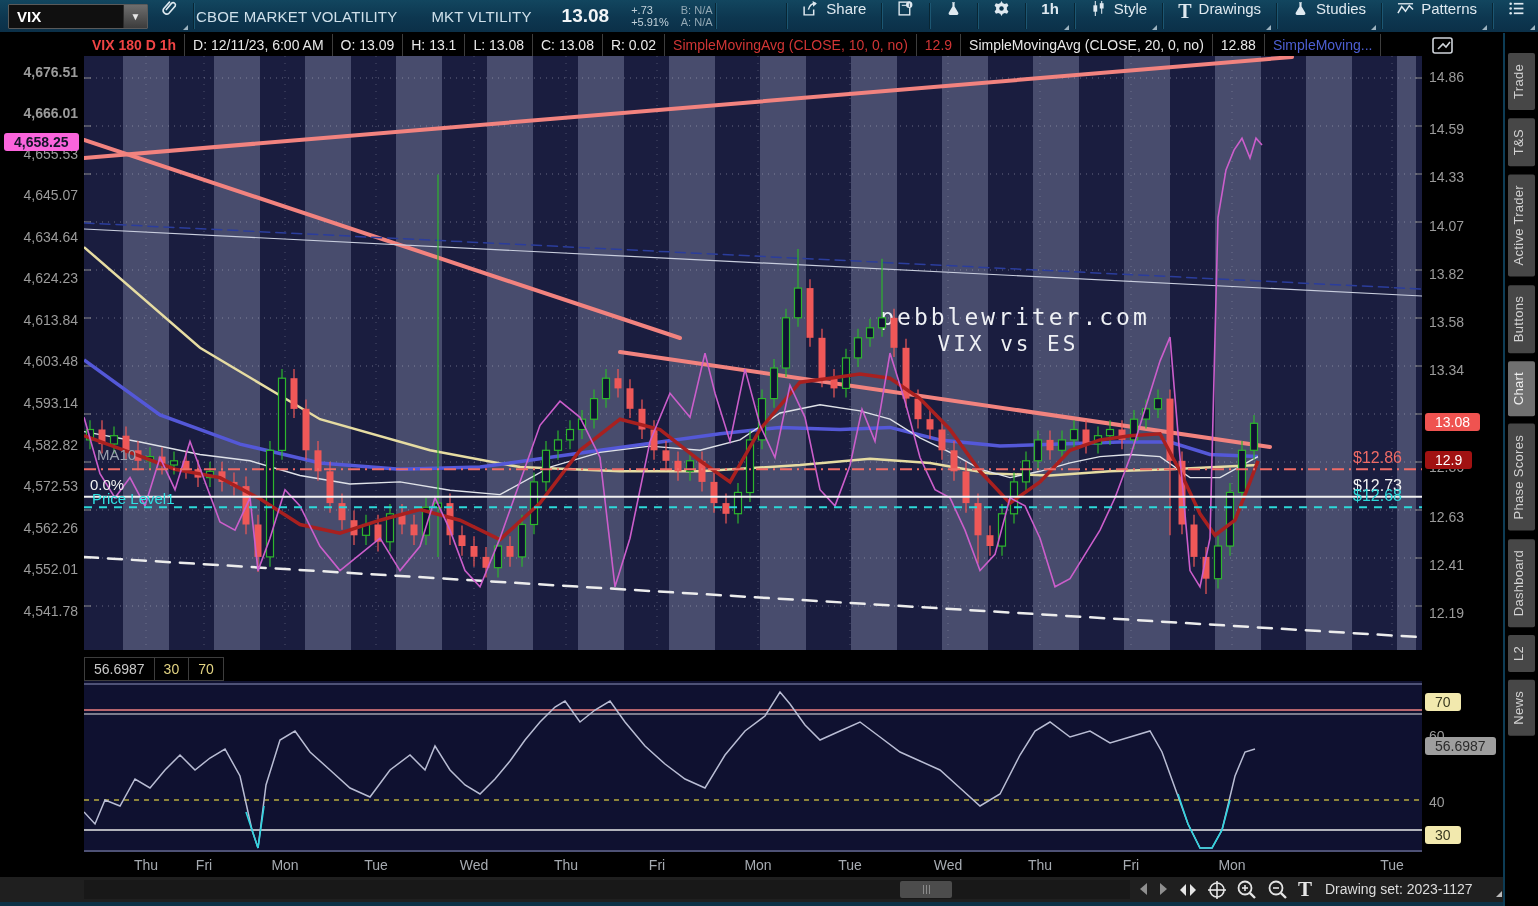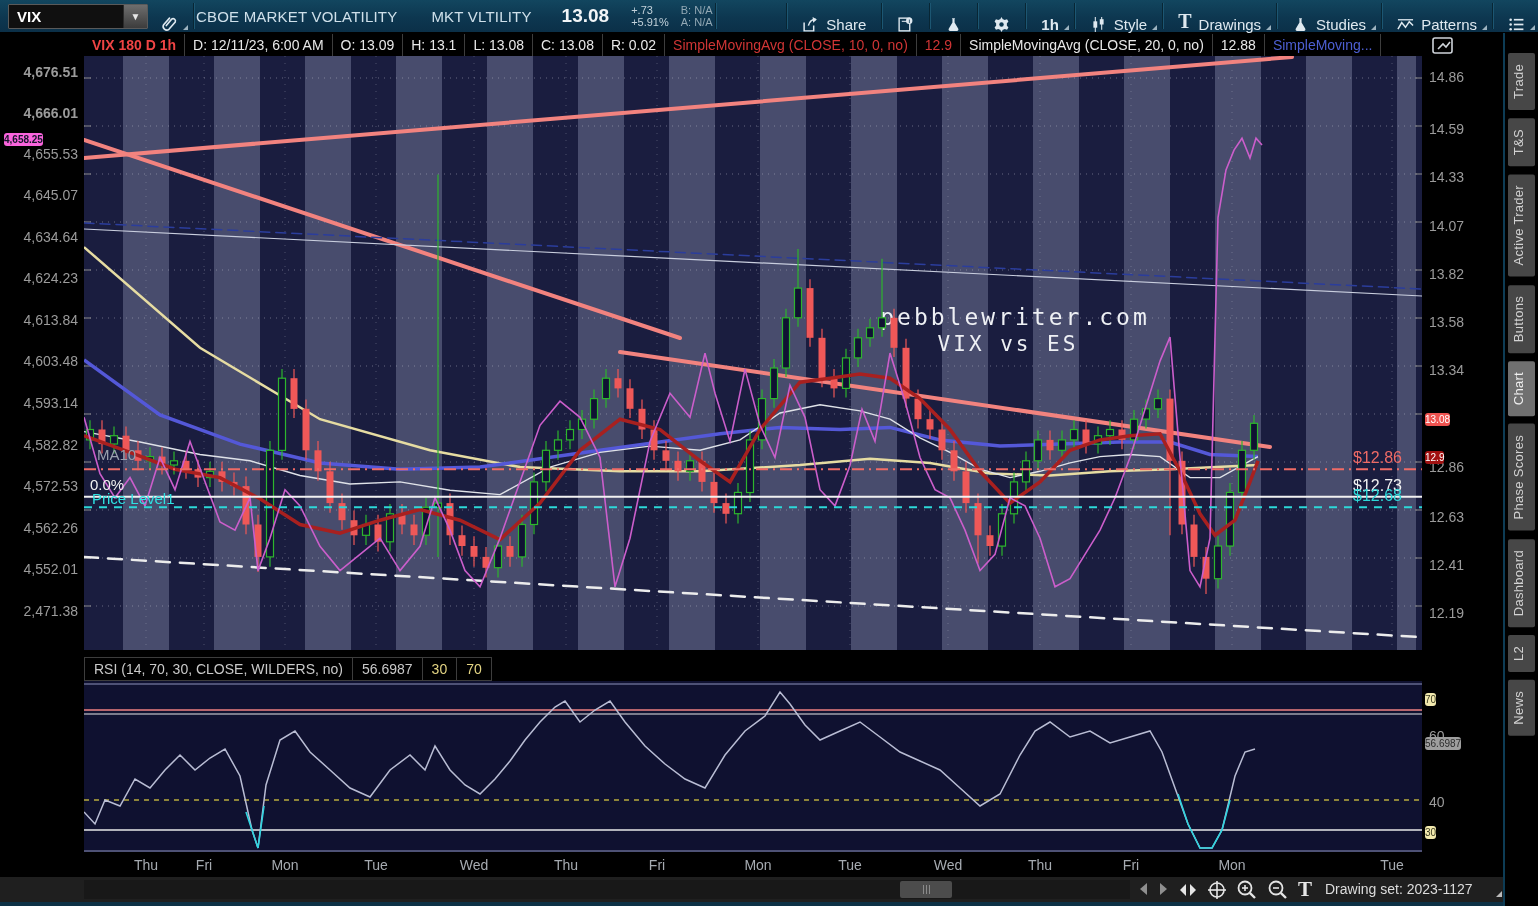--- a/index.html
+++ b/index.html
@@ -17,7 +17,7 @@
   font-size:15px;padding:0 8px;font-family:"Liberation Sans",sans-serif;outline:none;min-width:0}
 .symbol-dd{width:24px;background:linear-gradient(#6e6e6e,#3c3c3c);display:flex;align-items:center;
   justify-content:center;color:#e8e8e8;font-size:10px;border-left:1px solid #2a2a2a;cursor:pointer}
-.tb-btn{position:relative;display:flex;align-items:flex-end;gap:7px;padding:0 13px;height:33px;cursor:pointer}
+.tb-btn{position:relative;display:flex;align-items:flex-start;gap:7px;padding:0 13px;height:33px;cursor:pointer}
 .corner:after{content:"";position:absolute;right:3px;bottom:3px;width:0;height:0;
   border-left:5px solid transparent;border-bottom:5px solid #9db3c0}
 .tb-text{color:#cfe0ea;letter-spacing:.2px}

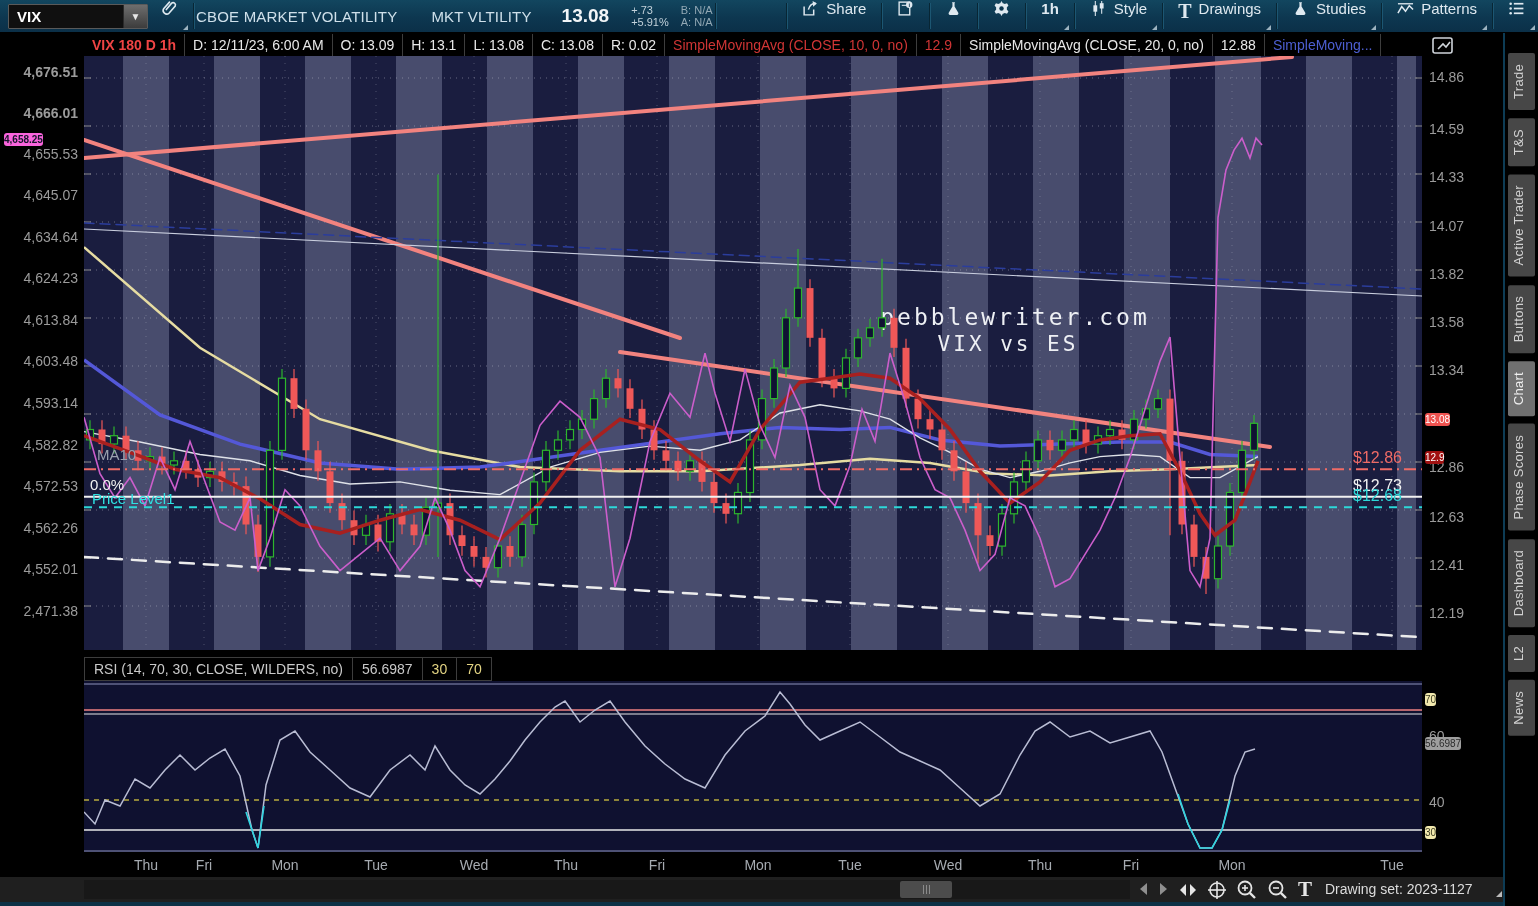--- a/index.html
+++ b/index.html
@@ -35,7 +35,7 @@
 .axlbl{position:absolute;color:#9b9b9b;font-size:14px;white-space:nowrap}
 #left-axis .axlbl{right:6px}
 #right-axis .axlbl{left:7px}
-.badge{position:absolute;font-size:10px;padding:1px 0;border-radius:3px;white-space:nowrap;z-index:5}
+.badge{position:absolute;font-size:14px;padding:1px 10px;border-radius:3px;white-space:nowrap;z-index:5}
 
 #chart-header{position:absolute;left:84px;top:34px;width:1338px;height:22px;background:#000;
   display:flex;align-items:stretch;font-size:14px;overflow:hidden}

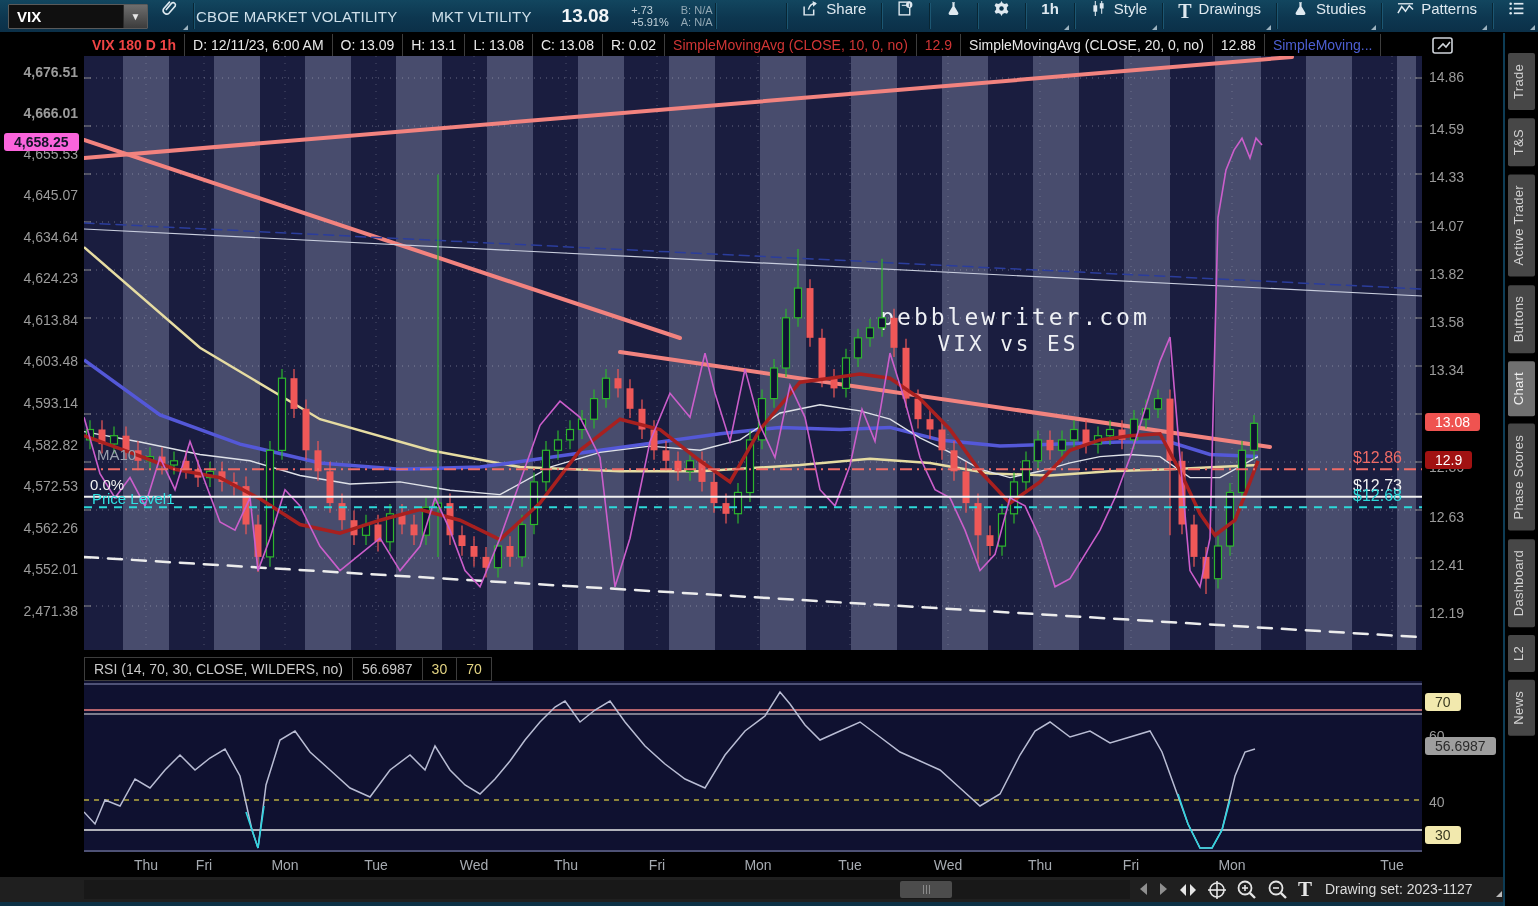--- a/index.html
+++ b/index.html
@@ -207,7 +207,7 @@
       <div class="axlbl" style="top: 445px;">4,572.53</div>
       <div class="axlbl" style="top: 487px;">4,562.26</div>
       <div class="axlbl" style="top: 528px;">4,552.01</div>
-      <div class="axlbl" style="top: 570px;">2,471.38</div>
+      <div class="axlbl" style="top: 570px;">4,541.78</div>
       <div class="badge" style="left: 4px; top: 100px; background: rgb(250, 100, 220); color: rgb(20, 20, 42); font-weight: bold;">4,658.25</div>
     </div>
   <div id="right-axis">

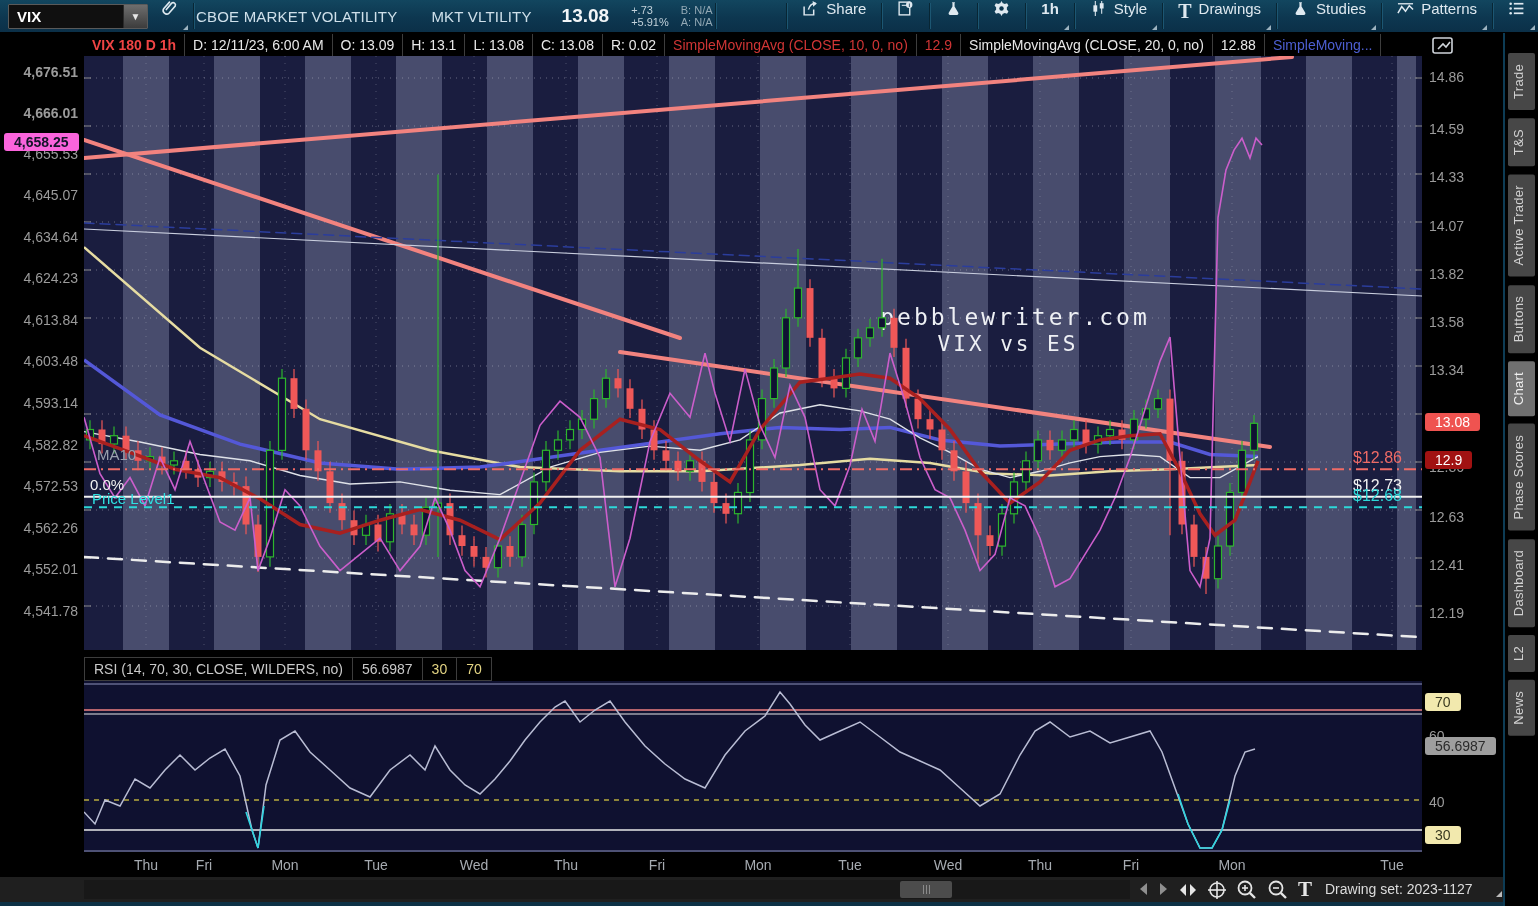--- a/index.html
+++ b/index.html
@@ -525,7 +525,6 @@
   <div id="gap1"></div>
 
   <div id="rsi-header">
-      <div class="rcell">RSI (14, 70, 30, CLOSE, WILDERS, no)</div>
       <div class="rcell">56.6987</div>
       <div class="rcell y">30</div>
       <div class="rcell y">70</div>

